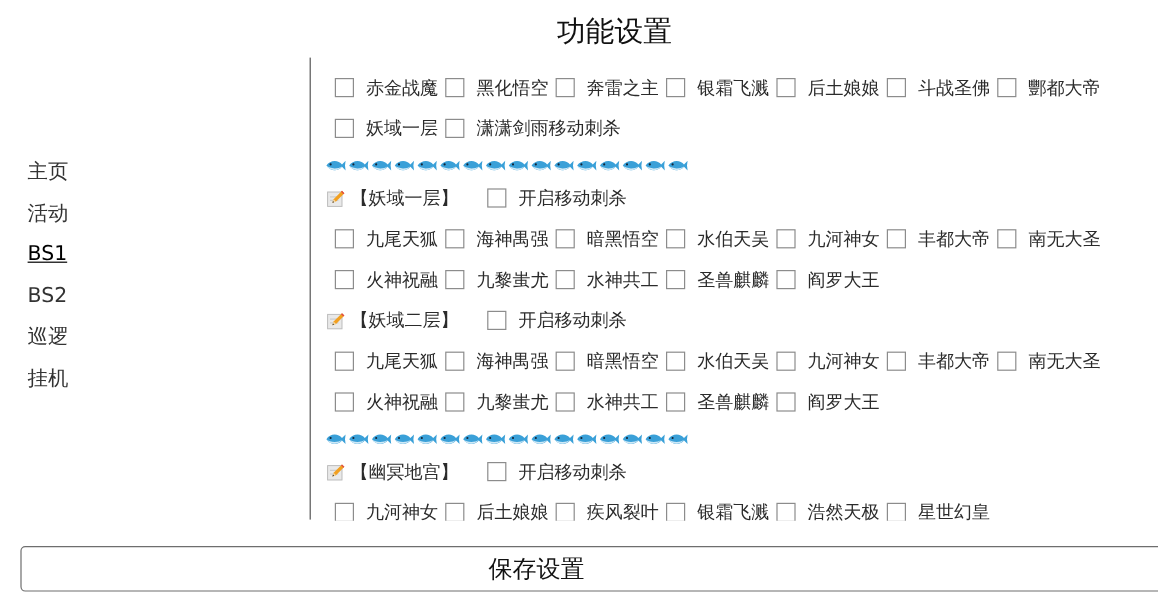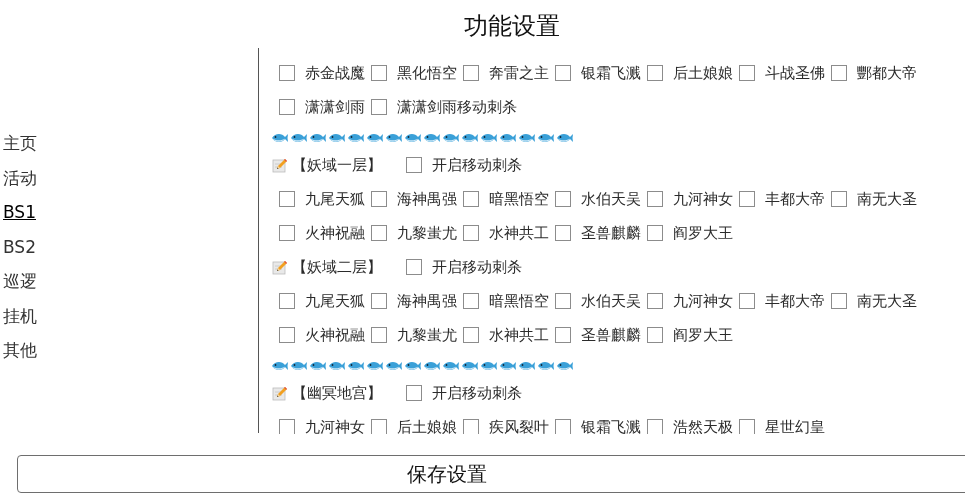--- a/index.html
+++ b/index.html
@@ -175,7 +175,7 @@
     <div class="row">
         <span class="opt">
           <span class="cb"></span>
-          <span class="opt-label">潇潇剑雨</span>
+          <span class="opt-label">妖域一层</span>
         </span>
         <span class="opt">
           <span class="cb"></span>

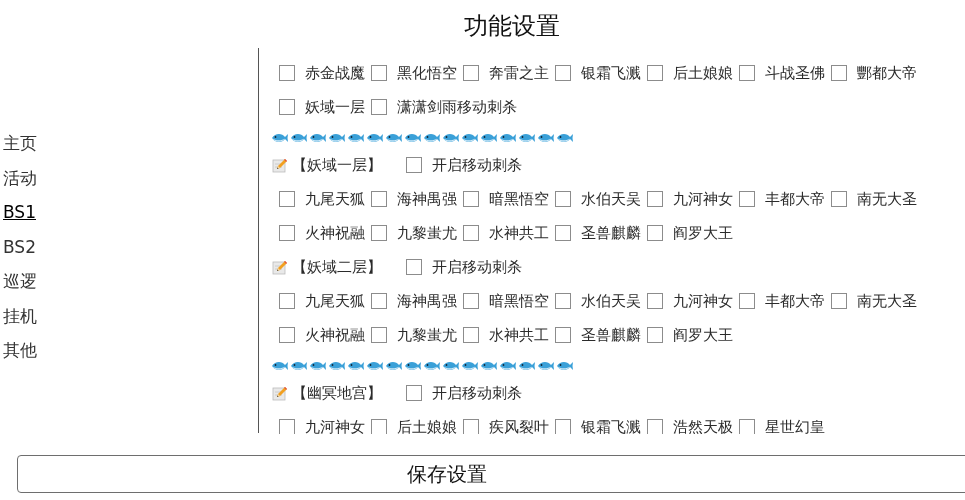--- a/index.html
+++ b/index.html
@@ -31,7 +31,7 @@
     .sidebar-item {
       height: 34.5px;
       line-height: 34.5px;
-      padding-left: 3px;
+      padding-left: 23px;
       font-size: 17px;
       color: #333;
       cursor: pointer;

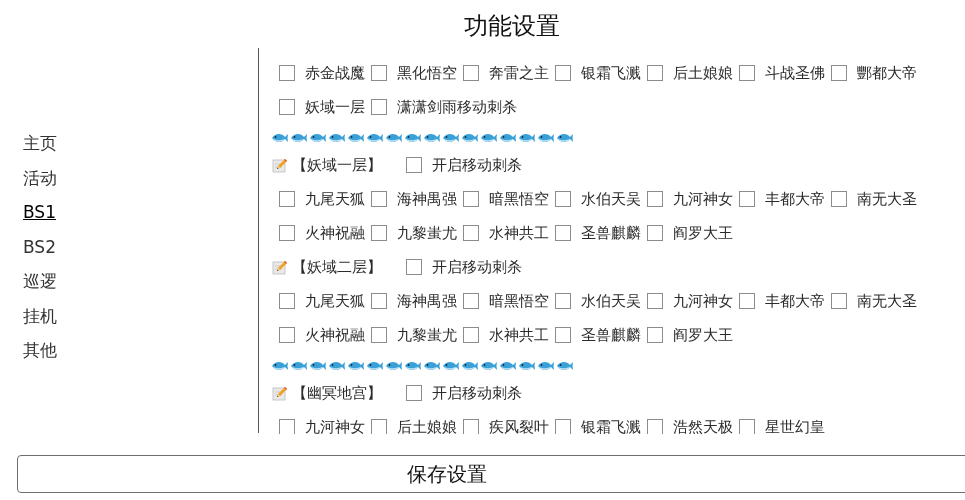--- a/index.html
+++ b/index.html
@@ -127,7 +127,6 @@
   <div class="sidebar-item">BS2</div>
   <div class="sidebar-item">巡逻</div>
   <div class="sidebar-item">挂机</div>
-  <div class="sidebar-item">其他</div>
 </nav>
 
 <div class="divider"></div>

